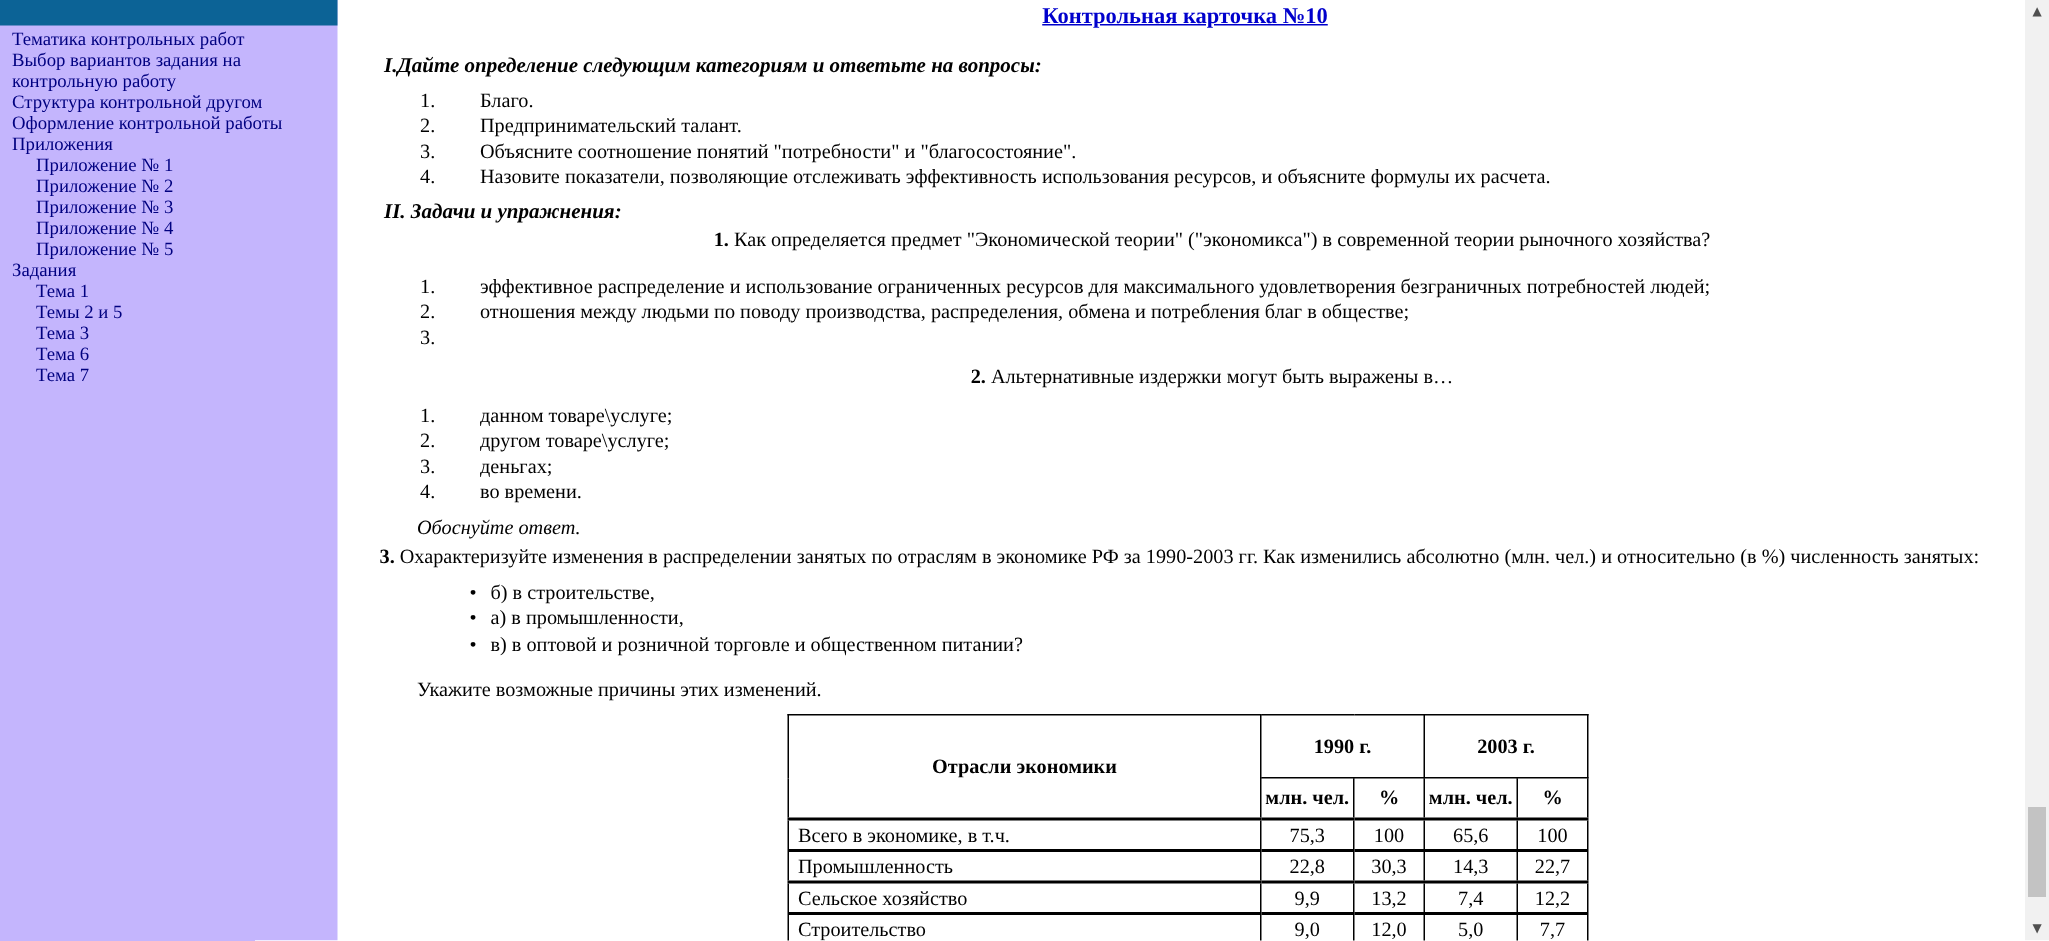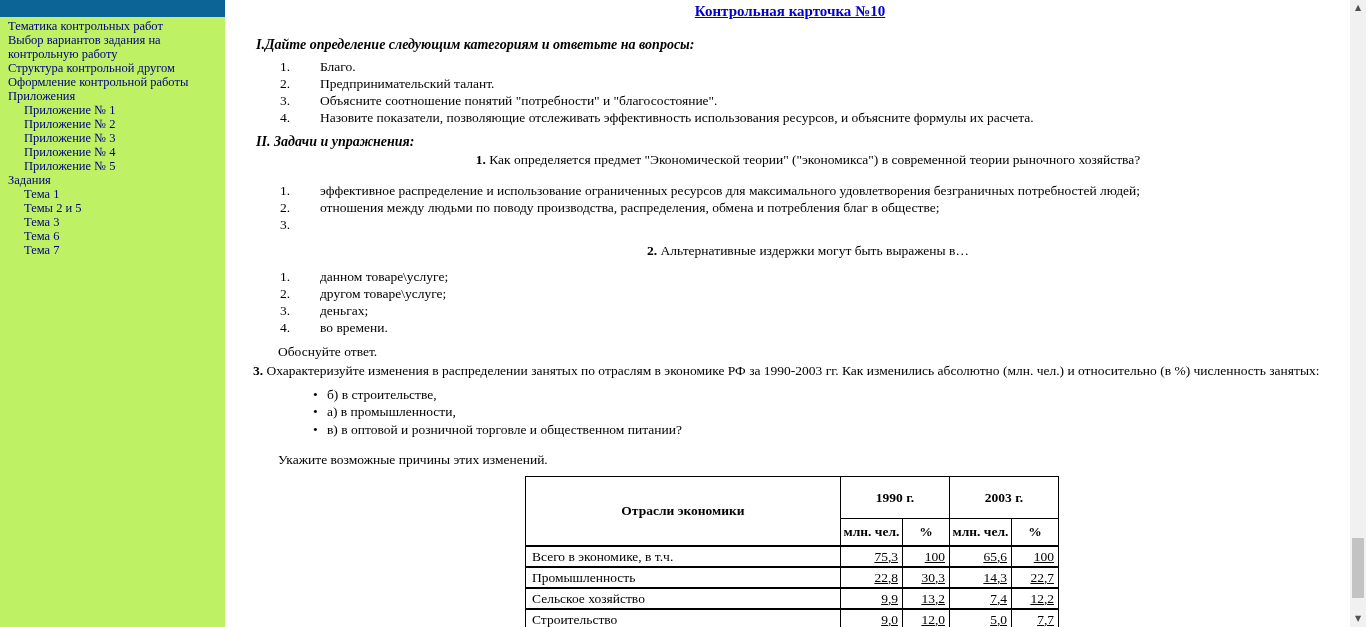--- a/index.html
+++ b/index.html
@@ -8,7 +8,7 @@
   .page { position:relative; width:1366px; height:627px; overflow:hidden; background:#ffffff; }
 
   
-  .sidebar { position:absolute; left:0; top:0; width:225px; height:627px; background:#bef264; }
+  .sidebar { position:absolute; left:0; top:0; width:225px; height:627px; background:#c4b5fd; }
   .topbar { height:17px; background:#0c6396; }
   .nav { padding:2px 4px 0 8px; }
   .nav-item { font-size:12.5px; line-height:14px; color:#000080; cursor:pointer; margin-bottom:0px; }

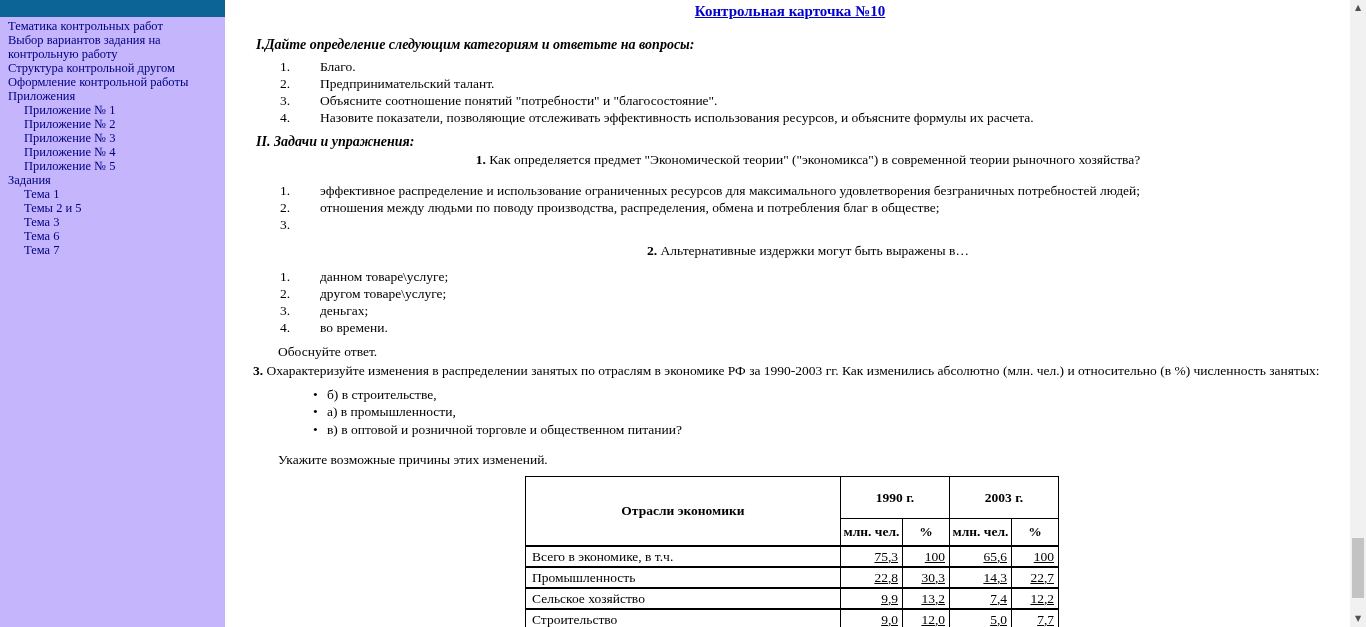--- a/index.html
+++ b/index.html
@@ -33,7 +33,7 @@
   .q3 { margin:2px 0 0 0; text-indent:20px; text-align:justify; line-height:17.5px; }
 
   .note { margin-left:45px; line-height:17px; }
-  .note1 { margin-top:7px; }
+  .note1 { margin-top:7px;font-style:italic; }
   .note2 { margin-top:13px; }
 
   .bullets { margin:6px 0 0 80px; }

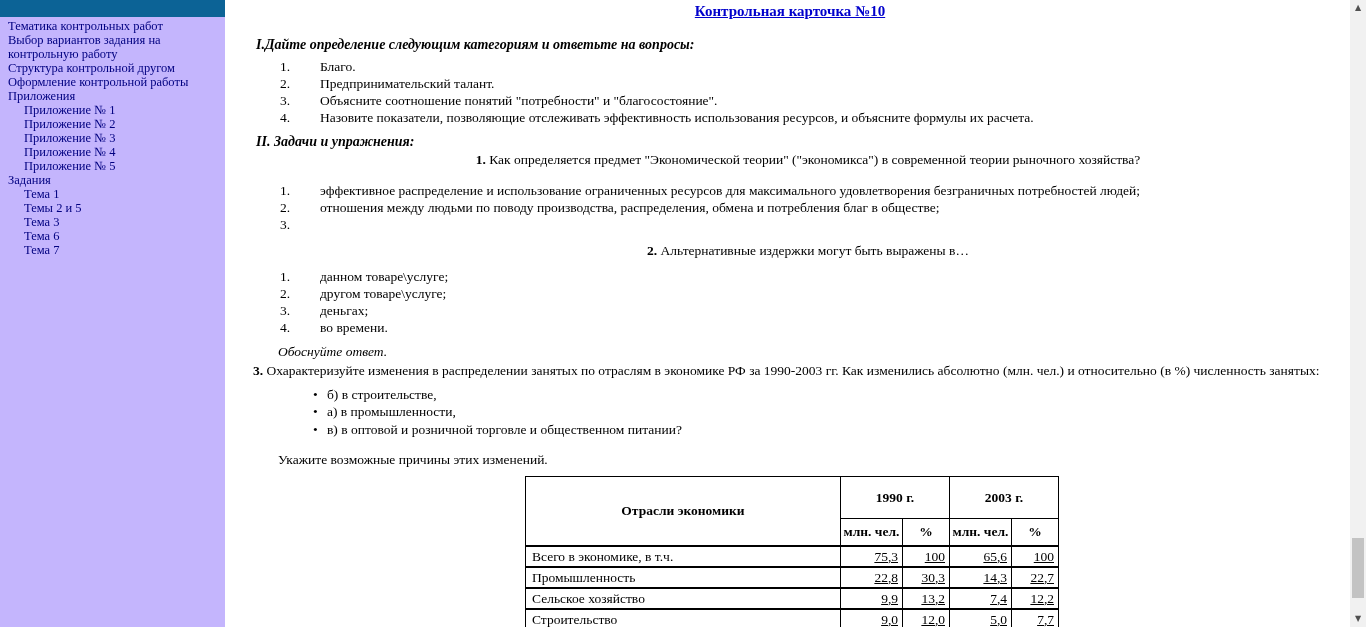--- a/index.html
+++ b/index.html
@@ -50,7 +50,7 @@
   .th-sub.pct { width:47px; }
   tbody td { height:20px; line-height:19px; border-top-width:2px; }
   td.lbl { text-align:left; padding-left:6px; }
-  td.num { text-align:right;text-decoration:underline; }
+  td.num { text-align:center; }
 
   
   .scrollbar { position:absolute; right:0; top:0; width:16px; height:627px; background:#f1f1f1; }

